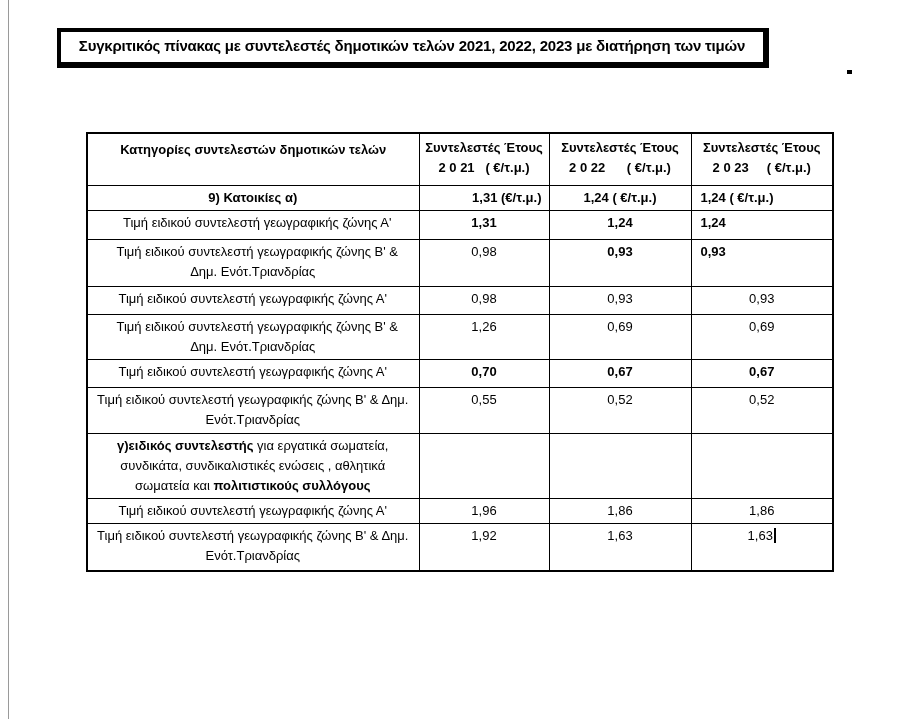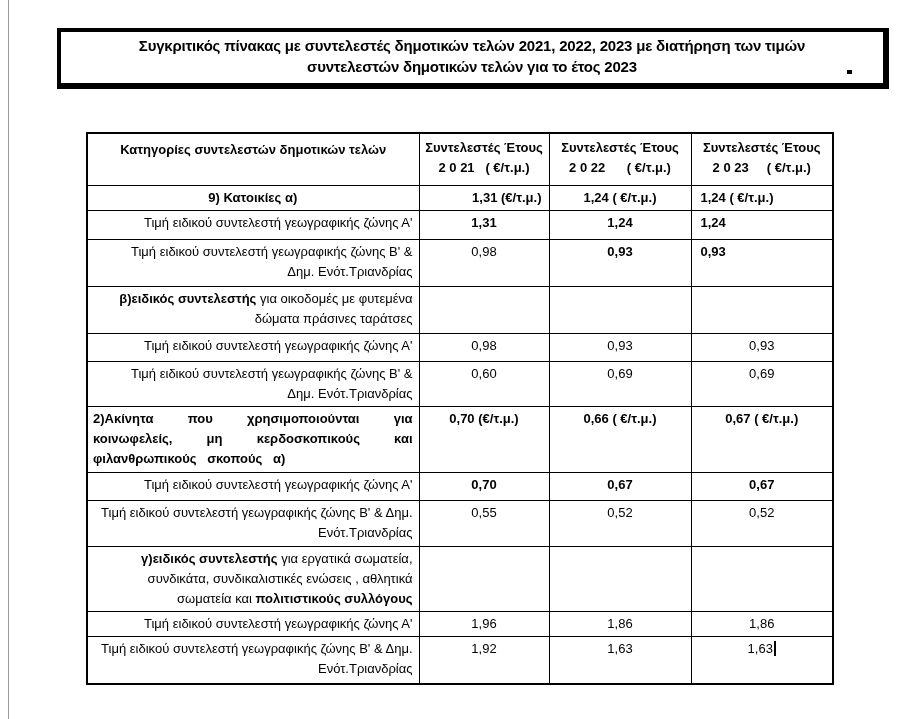--- a/index.html
+++ b/index.html
@@ -13,7 +13,7 @@
   }
   
   .title-box{
-    position:absolute;left:57px;top:28px;width:832px;box-sizing:border-box;
+    position:absolute;left:57px;top:28px;width:712px;box-sizing:border-box;
     border:solid #000;border-width:3px 6px 6px 3px;background:#fff;
   }
   .title-inner{

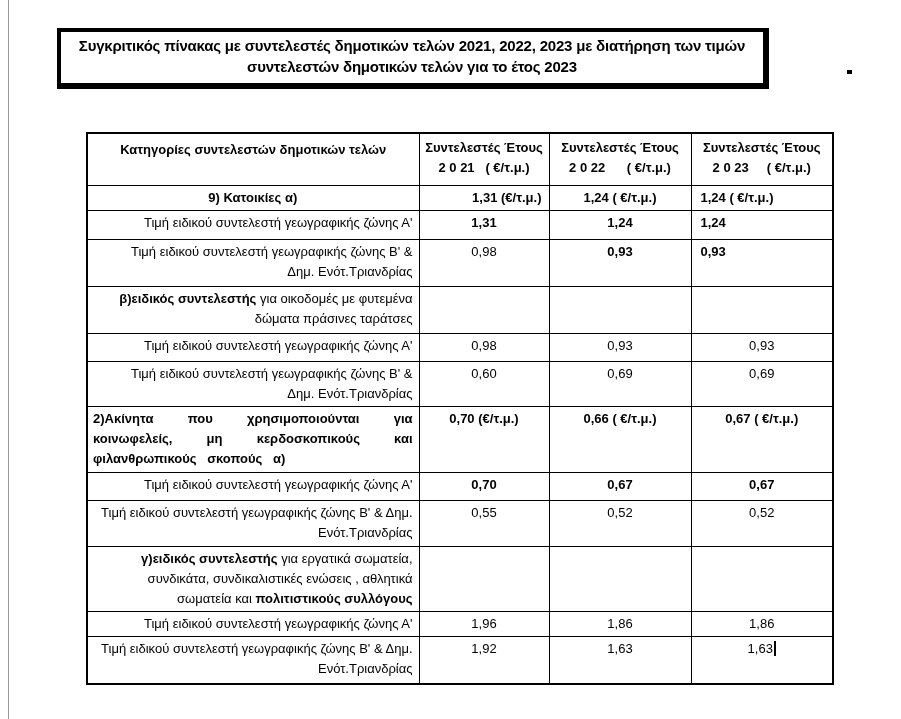--- a/index.html
+++ b/index.html
@@ -61,7 +61,6 @@
   <div class="title-box">
     <div class="title-inner">
       <div>Συγκριτικός  πίνακας  με συντελεστές δημοτικών τελών 2021, 2022, 2023 με  διατήρηση των τιμών</div>
-      <div>συντελεστών δημοτικών τελών για το έτος 2023</div>
     </div>
   </div>
   <div class="corner-tick"></div>

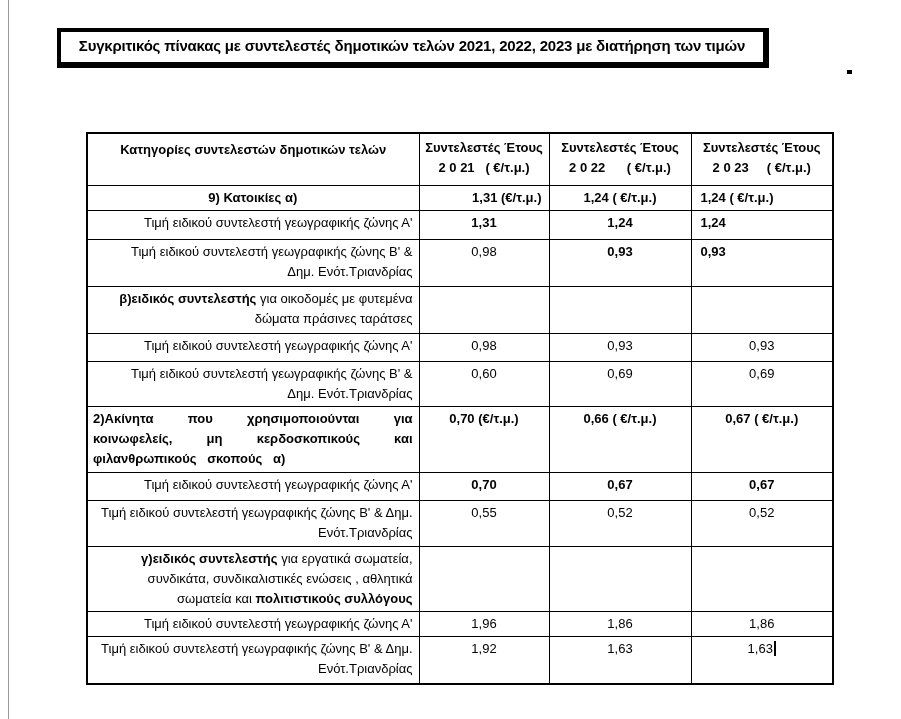--- a/index.html
+++ b/index.html
@@ -39,7 +39,7 @@
   }
   .rates-table thead th.cat-h{padding-top:6px;margin-left:37px;}
   .hdr-line2{white-space:pre;font-weight:bold;}
-  td.cat{text-align:right;padding:2px 6px 2px 5px;}
+  td.cat{text-align:center;padding:2px 6px 2px 5px;}
   td.cat.center{text-align:center;}
   td.cat.justify{text-align:justify;word-spacing:7px;}
   td.cat.indent{text-indent:9px;}

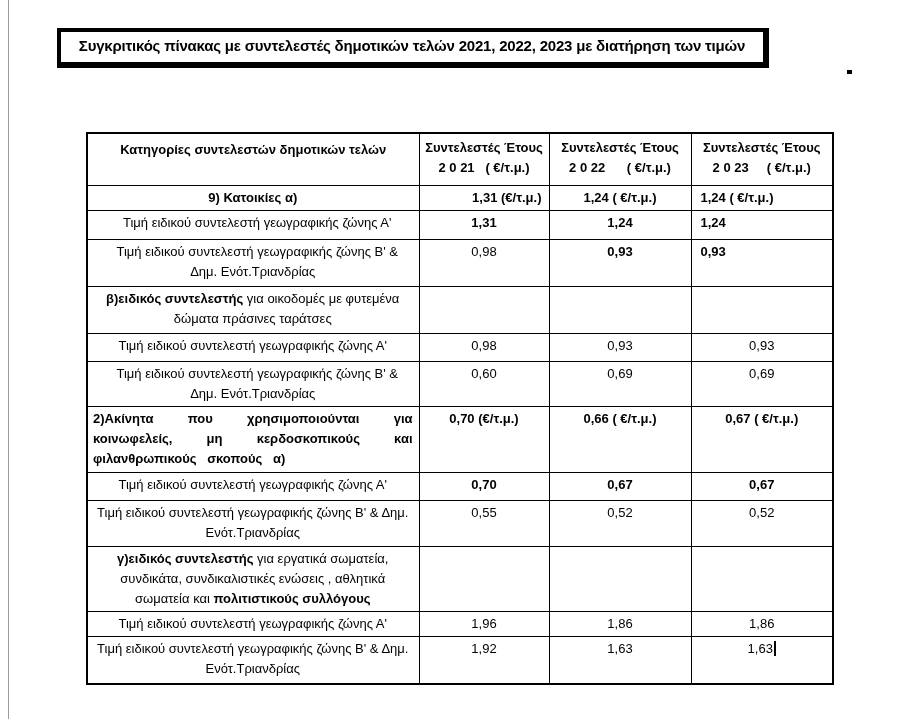--- a/index.html
+++ b/index.html
@@ -108,12 +108,6 @@
           <td class="val a-center b">0,93</td>
           <td class="val a-left b">0,93</td>
         </tr>
-        <tr style="height: 47px;">
-          <td class="cat"><span class="b">β)ειδικός συντελεστής</span><span> για οικοδομές με φυτεμένα δώματα πράσινες  ταράτσες</span></td>
-          <td class="val a-center"></td>
-          <td class="val a-center"></td>
-          <td class="val a-center"></td>
-        </tr>
         <tr style="height: 28px;">
           <td class="cat"><span>Τιμή ειδικού συντελεστή  γεωγραφικής ζώνης Α'</span></td>
           <td class="val a-center">0,98</td>

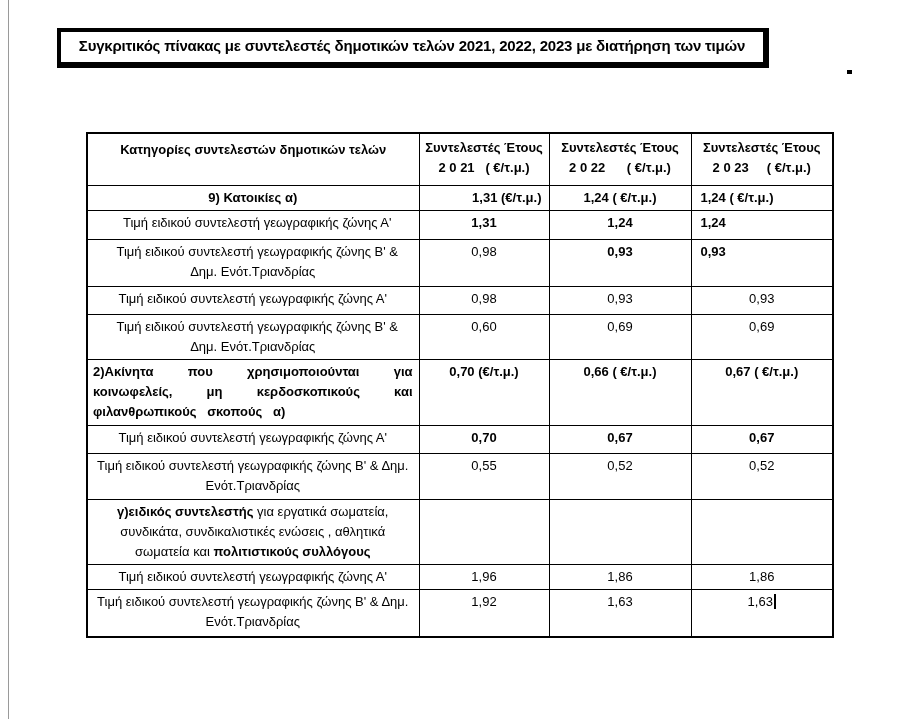--- a/index.html
+++ b/index.html
@@ -116,7 +116,7 @@
         </tr>
         <tr style="height: 43px;">
           <td class="cat indent"><span>Τιμή ειδικού συντελεστή  γεωγραφικής ζώνης Β' &amp; Δημ. Ενότ.Τριανδρίας</span></td>
-          <td class="val a-center">0,60</td>
+          <td class="val a-center">1,26</td>
           <td class="val a-center">0,69</td>
           <td class="val a-center">0,69</td>
         </tr>

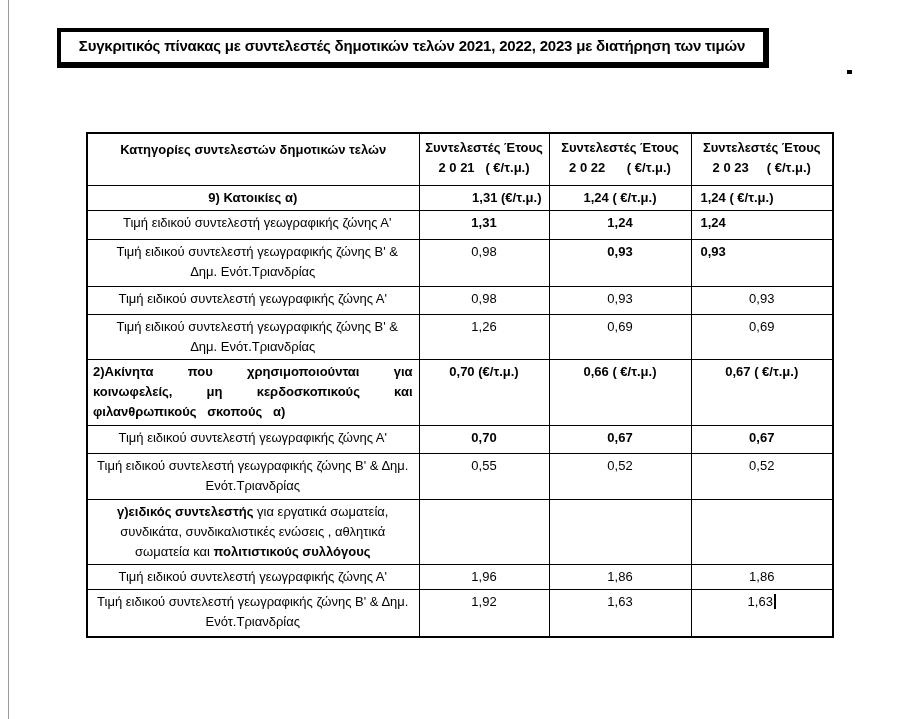--- a/index.html
+++ b/index.html
@@ -120,12 +120,6 @@
           <td class="val a-center">0,69</td>
           <td class="val a-center">0,69</td>
         </tr>
-        <tr style="height: 66px;">
-          <td class="cat justify"><span class="b">2)Ακίνητα που χρησιμοποιούνται για κοινωφελείς, μη κερδοσκοπικούς και φιλανθρωπικούς σκοπούς  α)</span></td>
-          <td class="val a-center b">0,70 (€/τ.μ.)</td>
-          <td class="val a-center b">0,66 ( €/τ.μ.)</td>
-          <td class="val a-center b">0,67 ( €/τ.μ.)</td>
-        </tr>
         <tr style="height: 28px;">
           <td class="cat"><span>Τιμή ειδικού συντελεστή γεωγραφικής ζώνης Α'</span></td>
           <td class="val a-center b">0,70</td>

